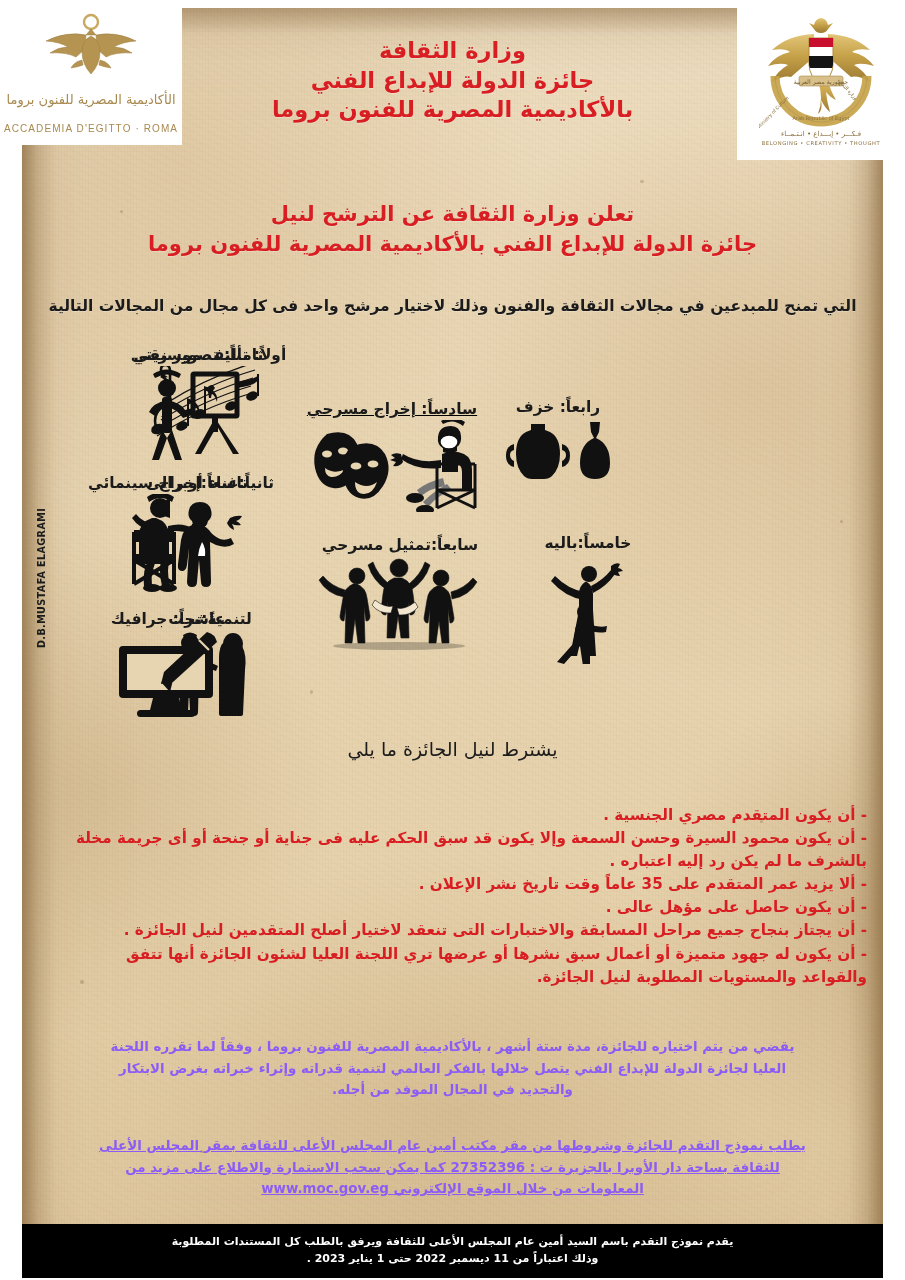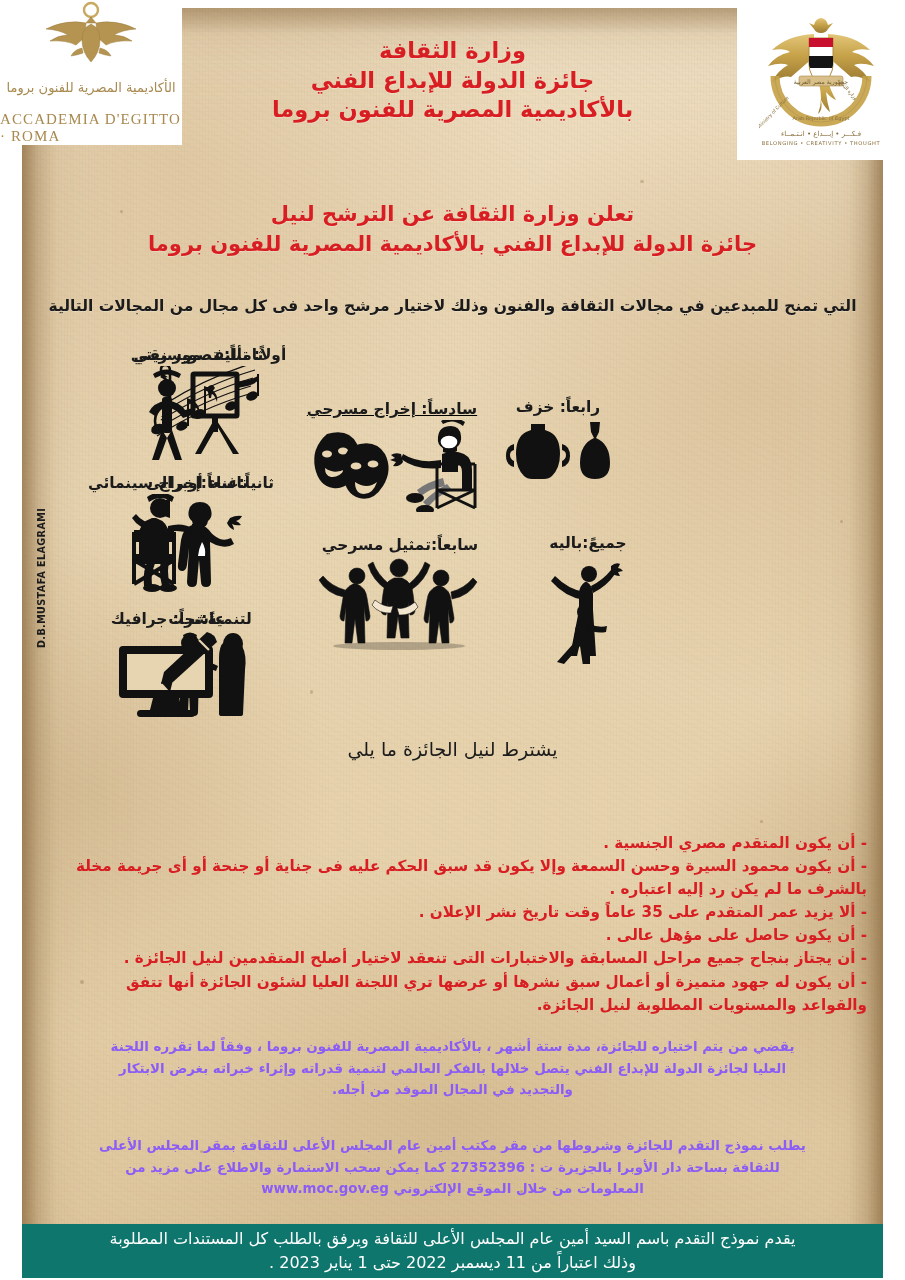--- a/index.html
+++ b/index.html
@@ -79,8 +79,8 @@
   #logo-right { right: 0;  top: 0; width: 168px; height: 160px; }
 
   .acad-name {
-    font-family: Liberation Serif, serif;
-    font-size: 15px;
+    font-family: Liberation Sans, sans-serif;
+    font-size: 10px;
     letter-spacing: 1.1px;
     color: #a8894f;
     margin-top: 16px;

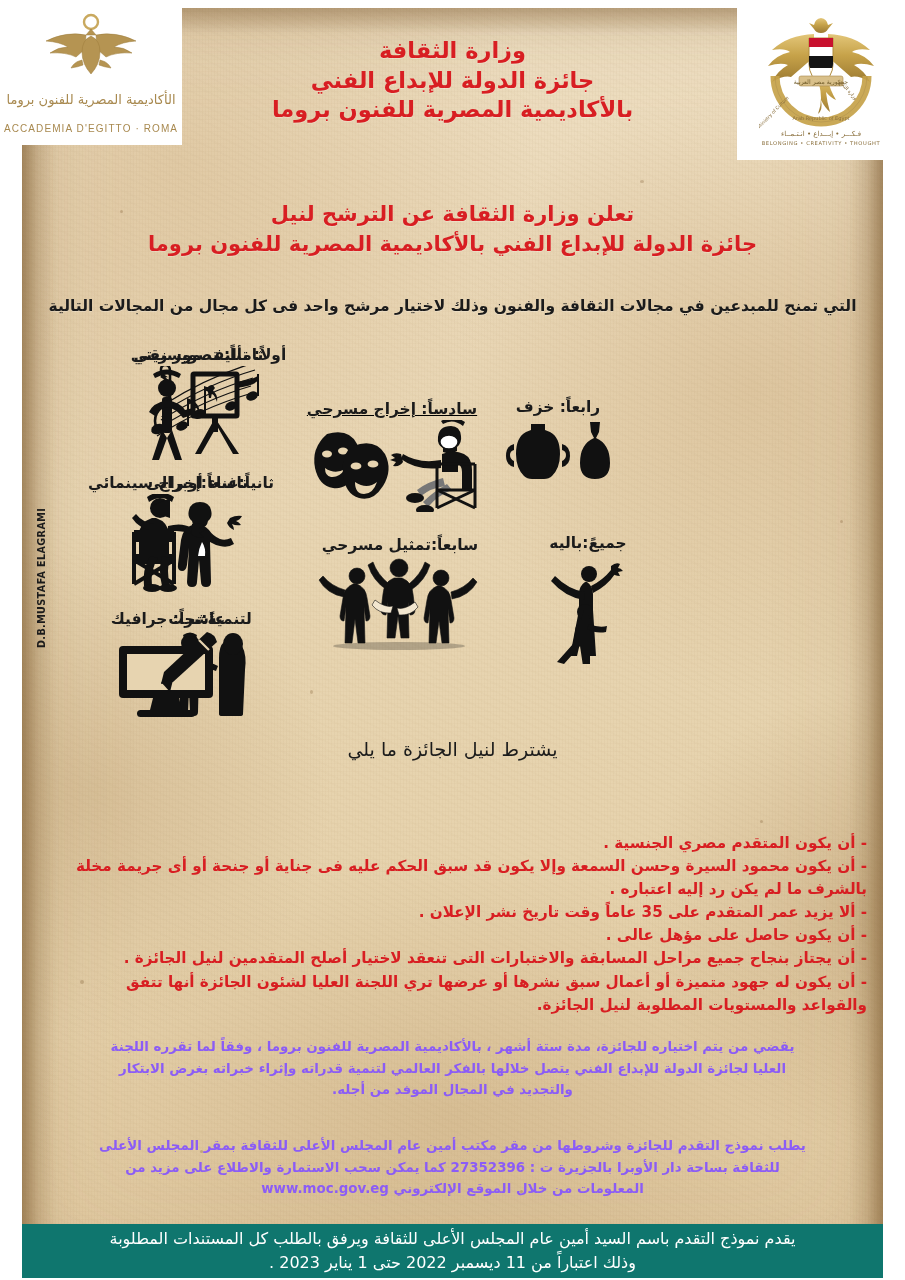--- a/index.html
+++ b/index.html
@@ -375,7 +375,7 @@
     </div>
 
     <div class="cat" id="cat-5">
-      <div class="cat-label">جميعً:باليه</div>
+      <div class="cat-label">خامساً:باليه</div>
       <div class="cat-icon">
         <svg width="110" height="110" viewBox="0 0 110 110">
           <g fill="#111">

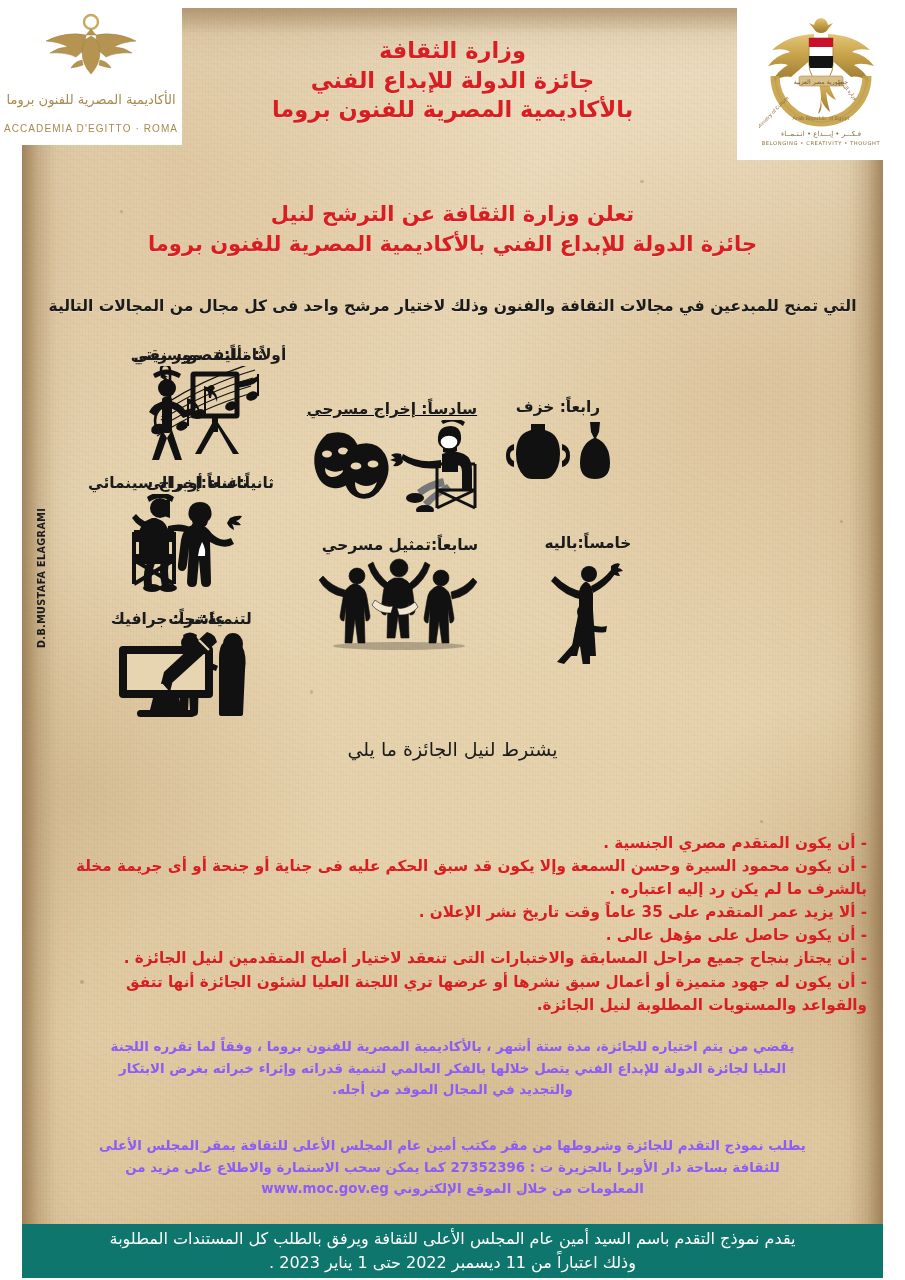--- a/index.html
+++ b/index.html
@@ -127,7 +127,7 @@
 
   #conditions {
     position: absolute;
-    top: 832px; left: 60px; right: 38px;
+    top: 804px; left: 60px; right: 38px;
     text-align: right;
     font-size: 15.2px;
     line-height: 1.52;

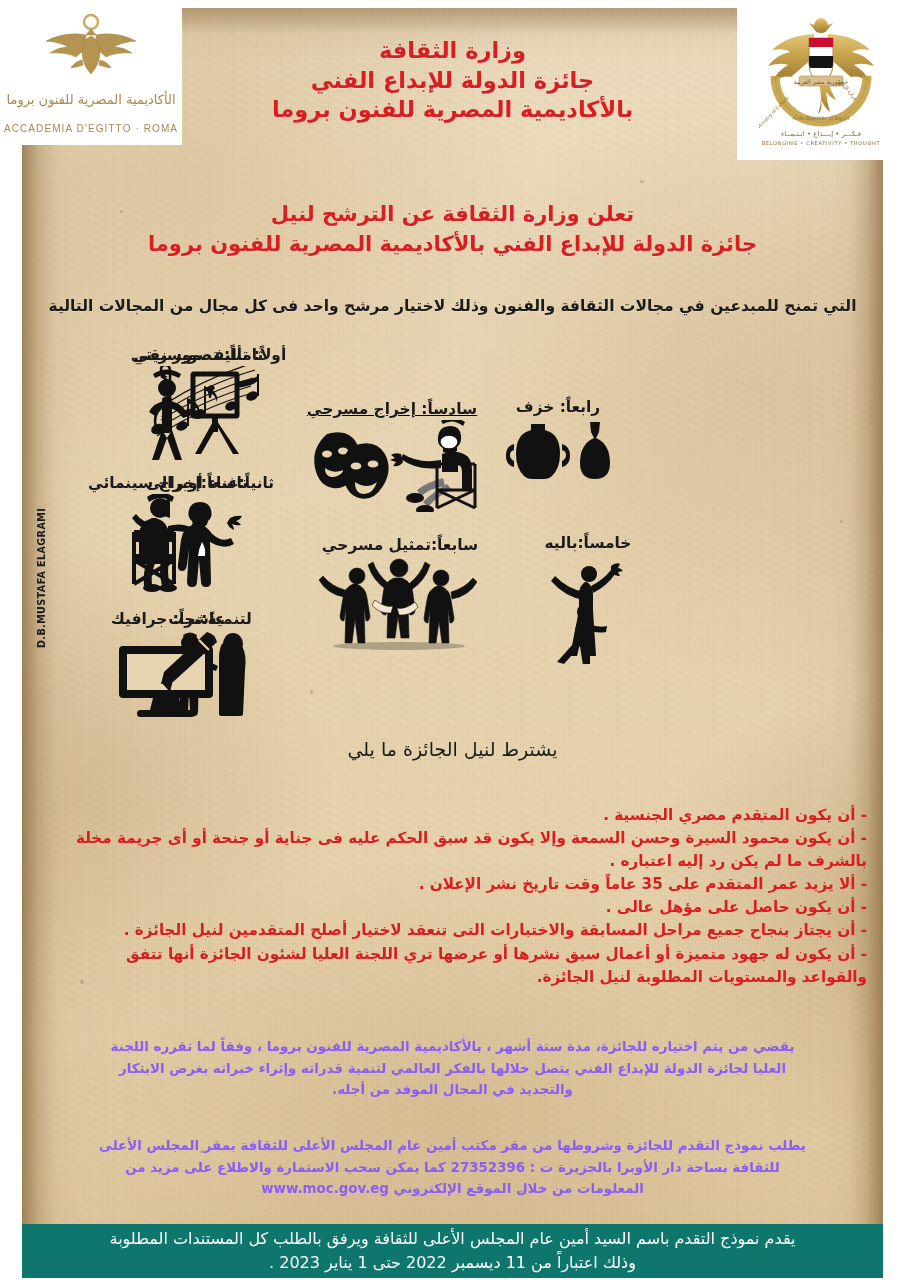--- a/index.html
+++ b/index.html
@@ -147,7 +147,7 @@
     z-index: 4;
   }
   #para-1 { top: 1036px; }
-  #para-2 { top: 1135px; }
+  #para-2 { top: 1135px; text-decoration: underline; }
   .ltr { direction: ltr; unicode-bidi: embed; }
 
   

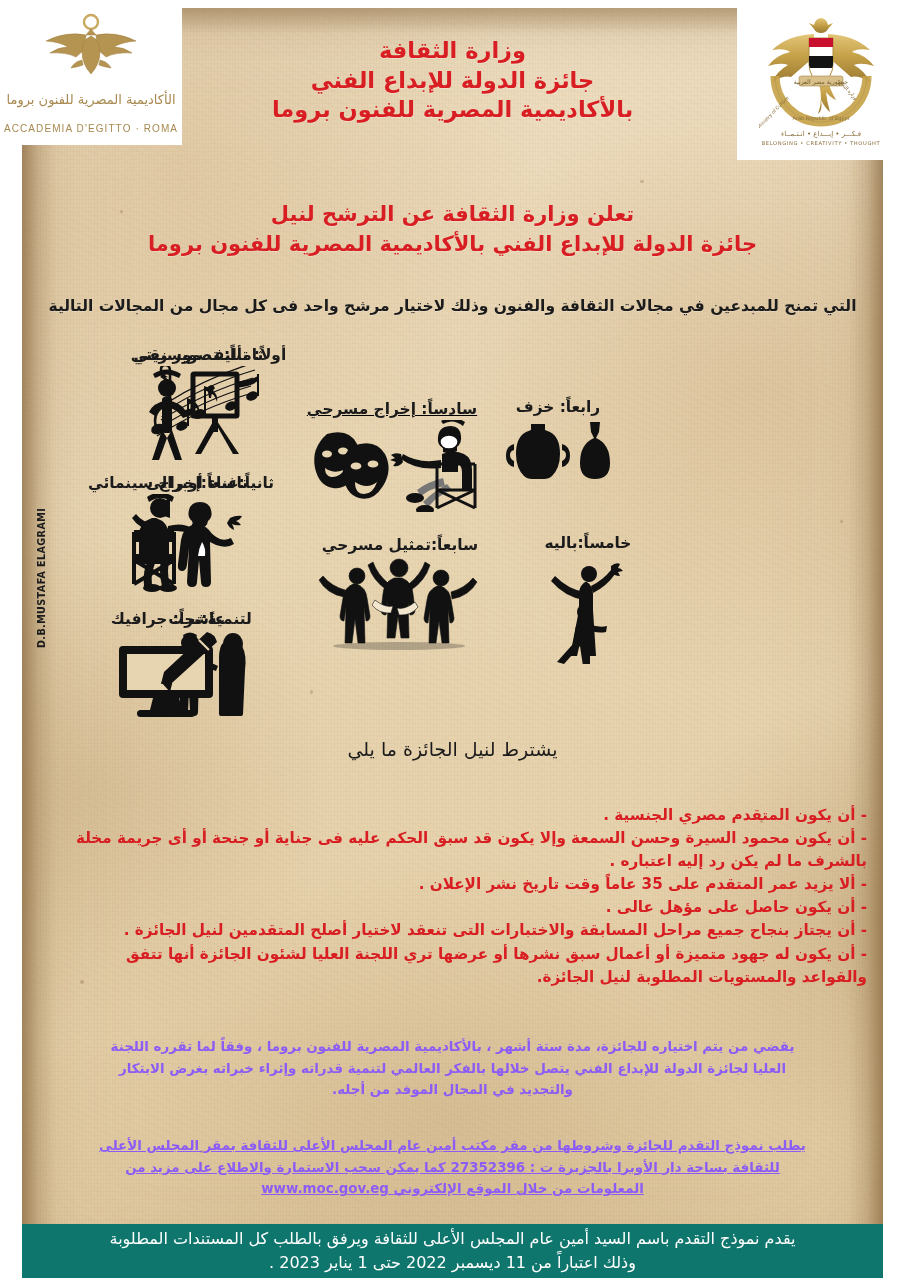--- a/index.html
+++ b/index.html
@@ -156,15 +156,15 @@
     left: 22px; right: 22px;
     top: 1224px;
     height: 54px;
-    background: #0f766e;
+    background: #000000;
     color: #ffffff;
     display: flex;
     align-items: center;
     justify-content: center;
     text-align: center;
-    font-size: 16px;
+    font-size: 11px;
     line-height: 1.52;
-    font-weight: normal;
+    font-weight: bold;
     padding: 0 14px;
     z-index: 7;
   }

